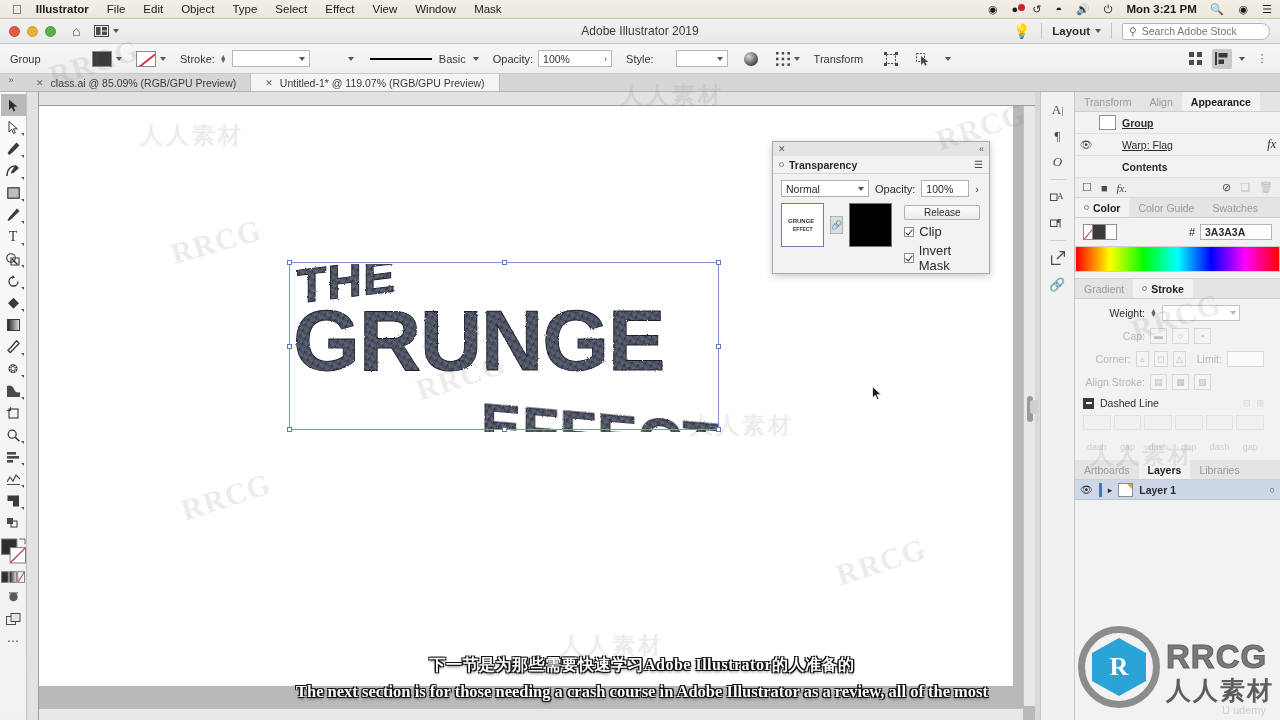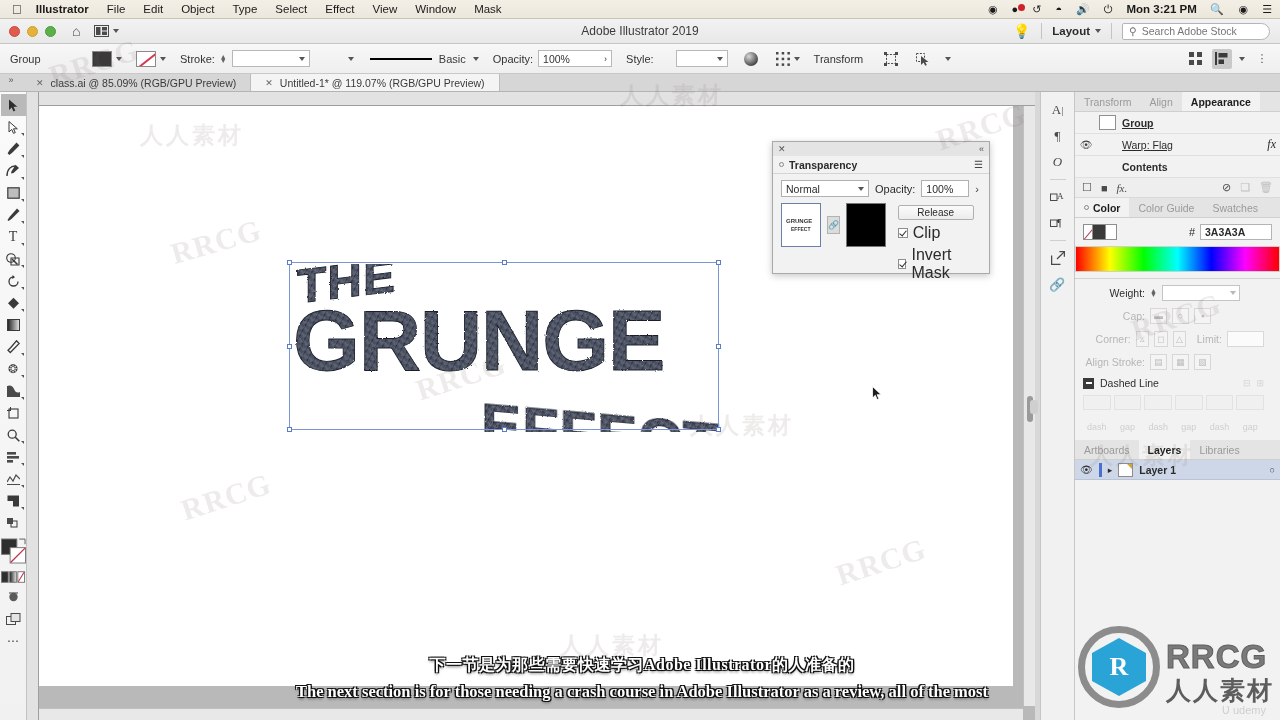--- a/index.html
+++ b/index.html
@@ -142,7 +142,7 @@
   .maskbox{width:46px;height:44px;border:1px solid #777;background:#000;}
   .tp-right{display:flex;flex-direction:column;gap:4px;margin-left:6px;padding-top:2px;}
   .relbtn{width:76px;height:15px;background:linear-gradient(#fbfbfb,#ececec);border:1px solid #b0b0b0;border-radius:2px;display:flex;align-items:center;justify-content:center;font-size:10px;}
-  .ckrow{display:flex;align-items:center;gap:5px;font-size:16px;}
+  .ckrow{display:flex;align-items:center;gap:5px;font-size:13px;}
   .ck{width:10px;height:10px;border:1px solid #8e8e8e;background:#fff;position:relative;}
   .ck.on:after{content:"";position:absolute;left:2px;top:0px;width:3px;height:6px;border:solid #2d2d2d;border-width:0 1.6px 1.6px 0;transform:rotate(40deg);}
 

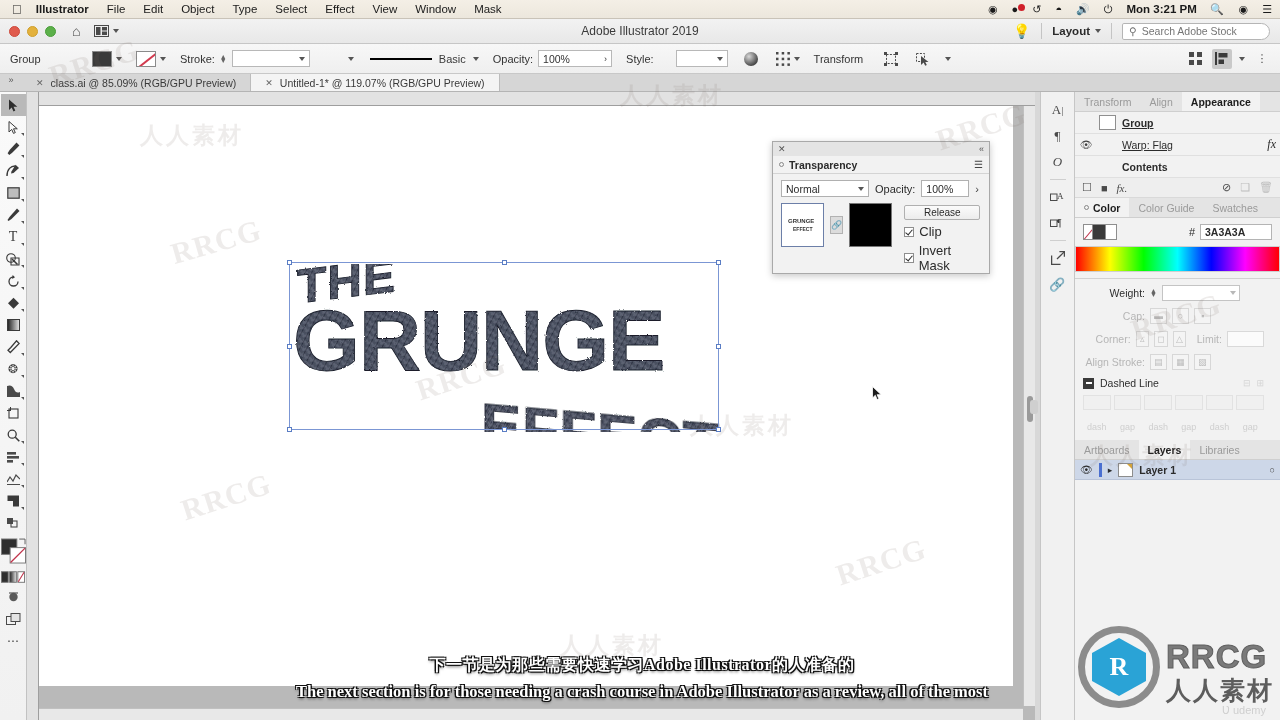--- a/index.html
+++ b/index.html
@@ -746,6 +746,13 @@
   </div>
 
   <div>
+    <div class="ptabs">
+      <span class="ptab dim">Gradient</span>
+      <span class="ptab active">
+          <span class="dotm"></span>
+          <span>Stroke</span>
+        </span>
+    </div>
     <div class="strokebody">
       <div class="srow">
         <span class="slabel" style="color:#2f2f2f;">Weight:</span>

